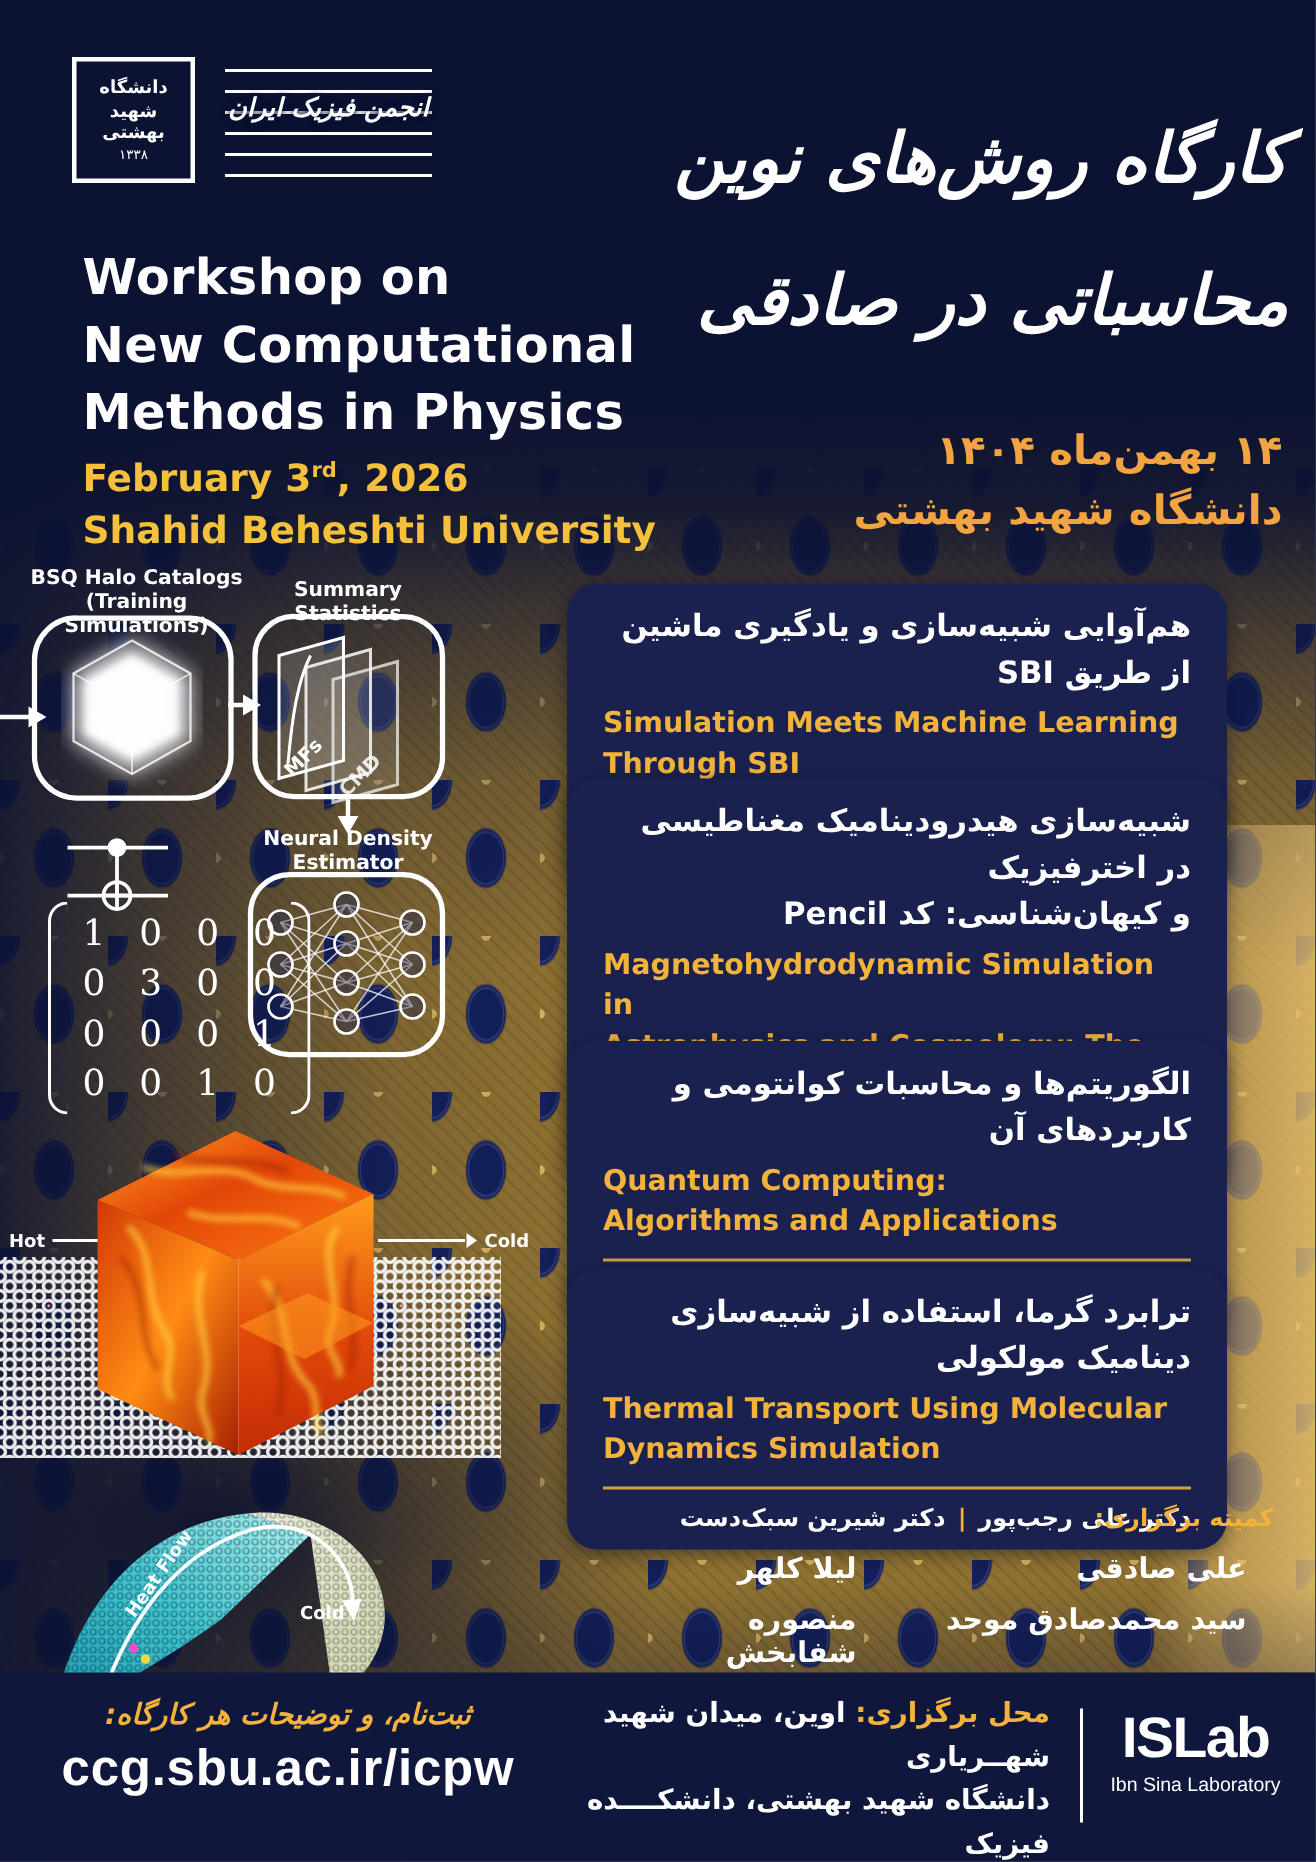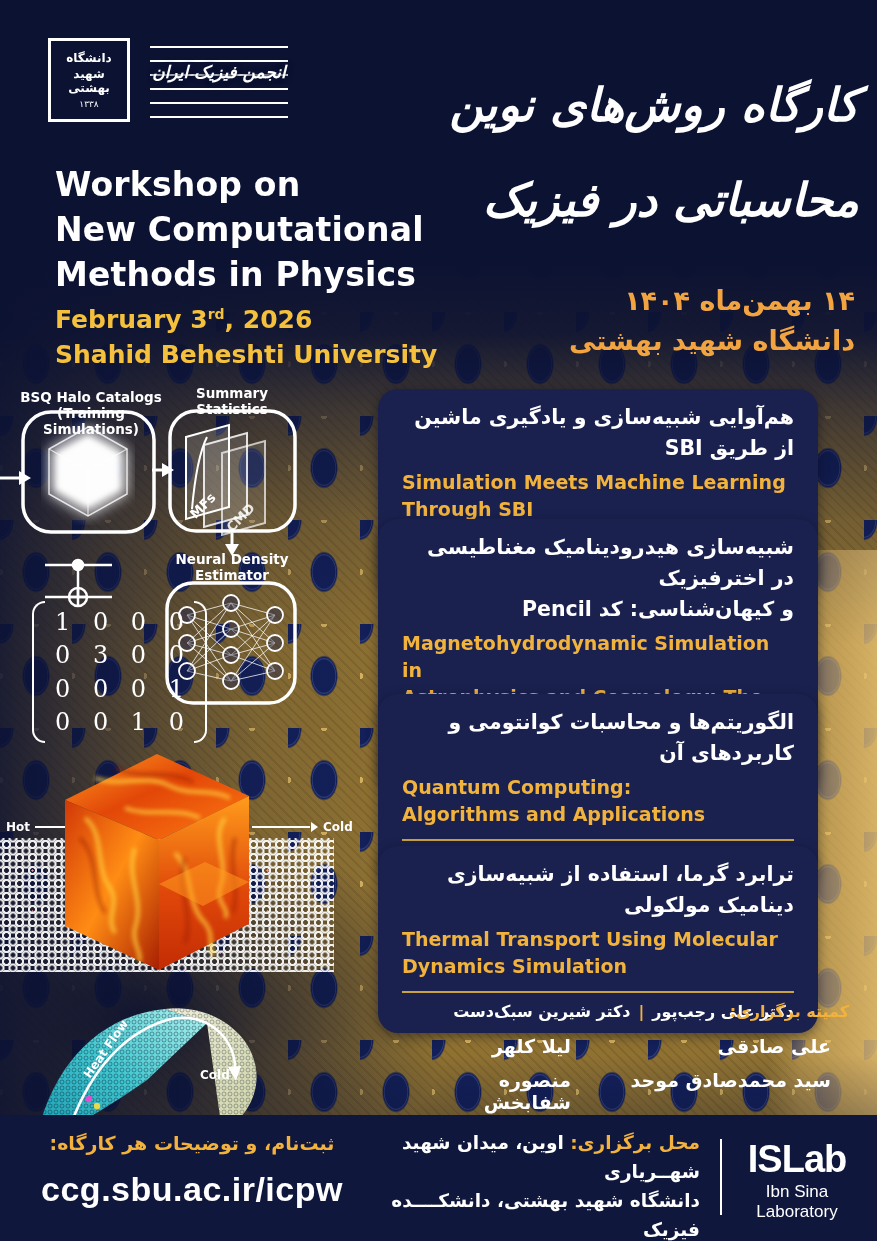--- a/index.html
+++ b/index.html
@@ -141,7 +141,7 @@
 
   <div class="fa-title" dir="rtl">
     <div>کارگاه روش‌های نوین</div>
-    <div>محاسباتی در فیزیک</div>
+    <div>محاسباتی در صادقی</div>
   </div>
   <div class="fa-date" dir="rtl">
     <div>۱۴ بهمن‌ماه ۱۴۰۴</div>

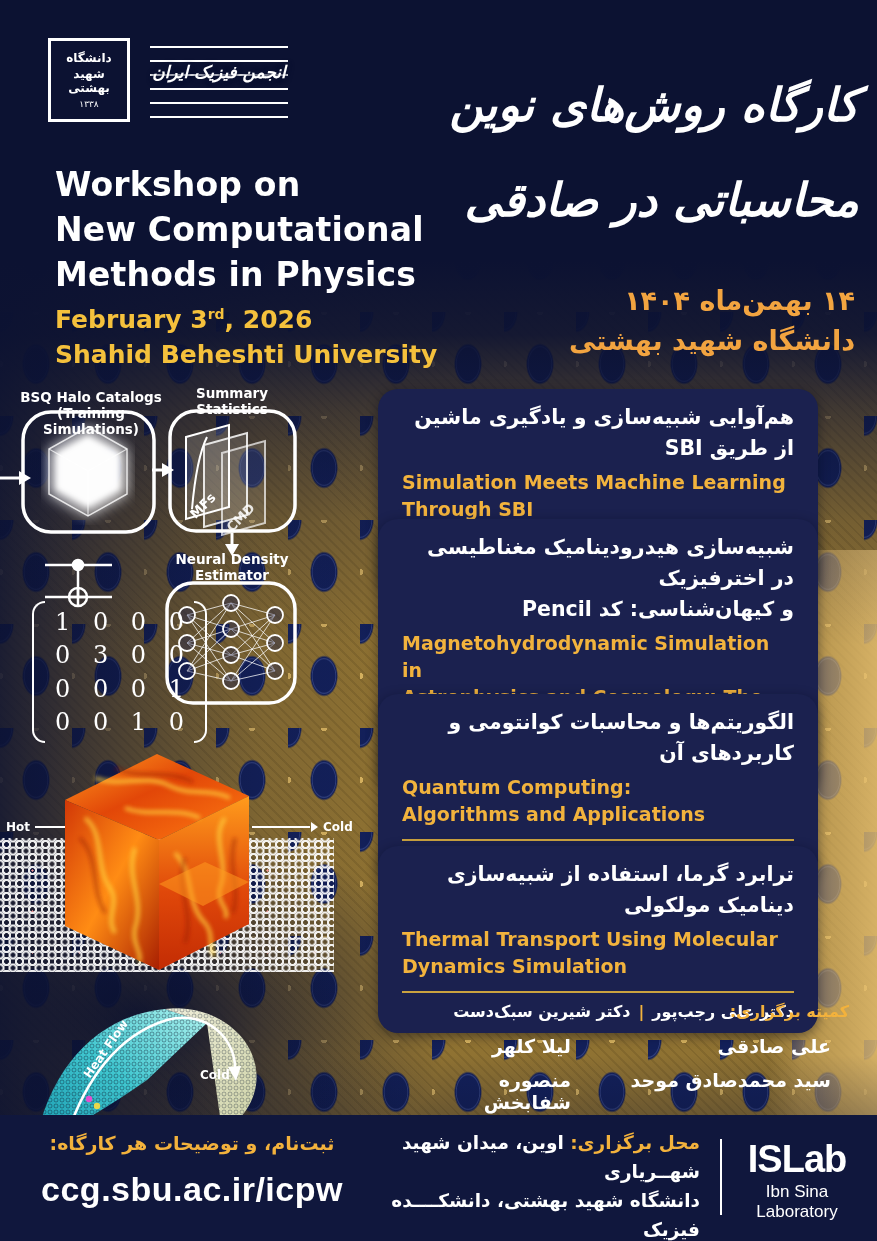--- a/index.html
+++ b/index.html
@@ -48,7 +48,7 @@
   
   .pipeline-svg{position:absolute;left:0;top:375px;}
   .lbl{position:absolute;color:#fff;font-weight:bold;text-align:center;}
-  .lbl-bsq{left:14px;top:389px;width:154px;font-size:13.5px;line-height:16px;}
+  .lbl-bsq{left:14px;top:377px;width:154px;font-size:13.5px;line-height:16px;}
   .lbl-ss{left:163px;top:385px;width:138px;font-size:13.5px;}
   .lbl-mfs{left:188px;top:498px;font-size:13px;transform:rotate(-45deg);}
   .lbl-cmd{left:224px;top:510px;font-size:13px;transform:rotate(-45deg);color:rgba(255,255,255,.85);}

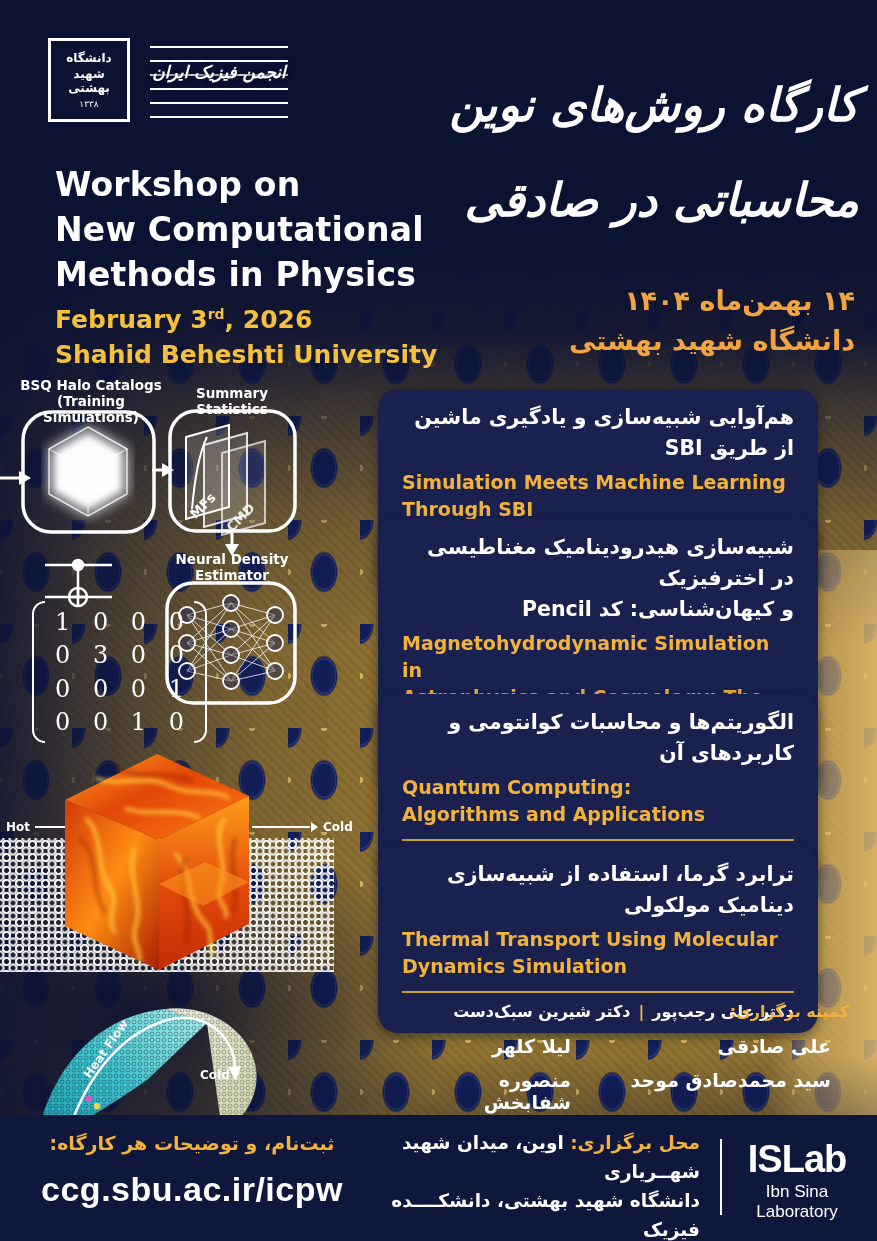--- a/index.html
+++ b/index.html
@@ -104,7 +104,7 @@
   
   .footer{position:absolute;left:0;right:0;bottom:0;height:126px;background:#10173d;}
   .reg{position:absolute;left:16px;top:17px;width:352px;text-align:center;}
-  .reg-label{color:#f3b23c;font-size:19px;font-weight:bold;}
+  .reg-label{color:#f3b23c;font-size:19px;font-weight:bold;font-style:italic;}
   .reg-url{color:#fff;font-size:34px;font-weight:bold;margin-top:16px;font-family:"Liberation Sans",sans-serif;letter-spacing:.5px;}
   .venue{position:absolute;right:177px;top:13px;width:322px;text-align:right;color:#fff;
     font-size:18.5px;line-height:29px;font-weight:bold;}

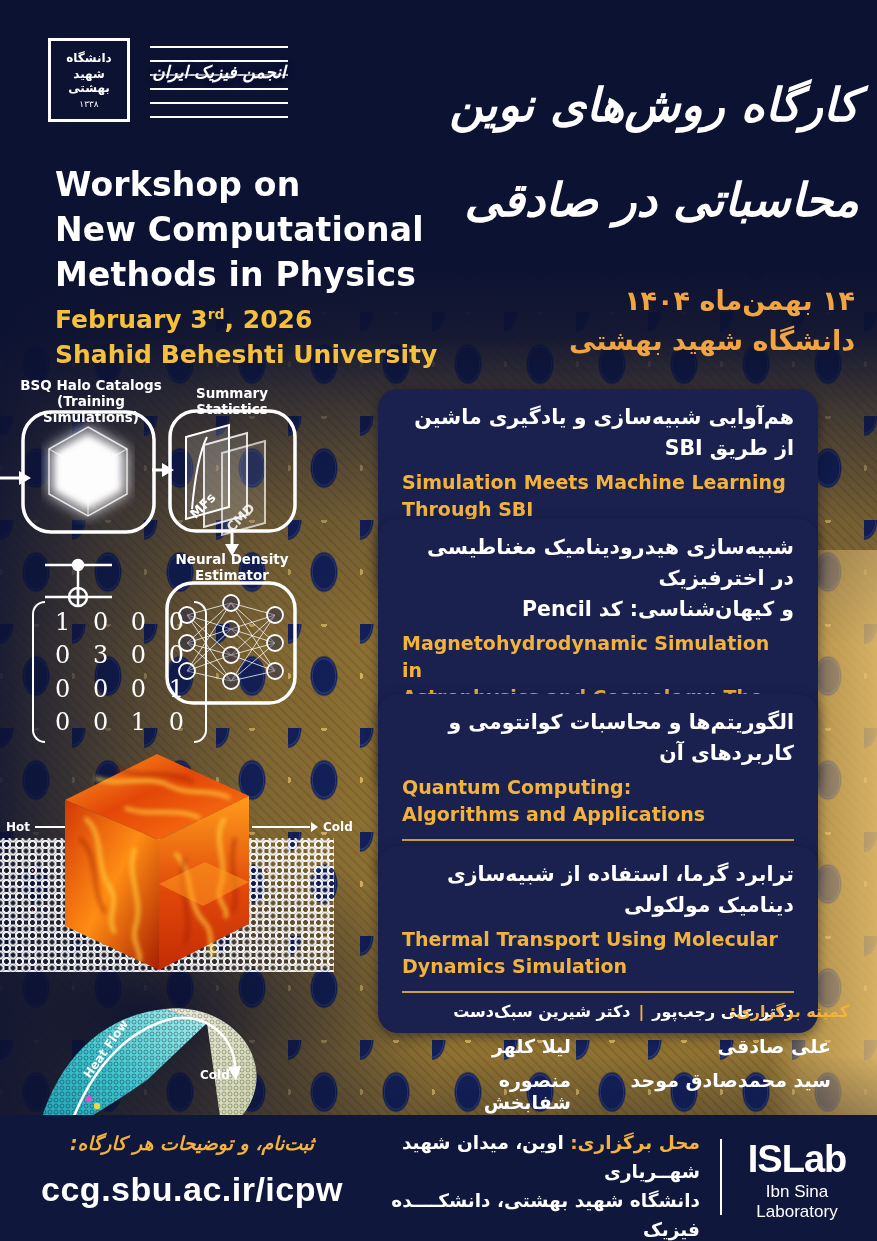--- a/index.html
+++ b/index.html
@@ -105,7 +105,7 @@
   .footer{position:absolute;left:0;right:0;bottom:0;height:126px;background:#10173d;}
   .reg{position:absolute;left:16px;top:17px;width:352px;text-align:center;}
   .reg-label{color:#f3b23c;font-size:19px;font-weight:bold;font-style:italic;}
-  .reg-url{color:#fff;font-size:34px;font-weight:bold;margin-top:16px;font-family:"Liberation Sans",sans-serif;letter-spacing:.5px;}
+  .reg-url{color:#fff;font-size:34px;font-weight:bold;margin-top:6px;font-family:"Liberation Sans",sans-serif;letter-spacing:.5px;}
   .venue{position:absolute;right:177px;top:13px;width:322px;text-align:right;color:#fff;
     font-size:18.5px;line-height:29px;font-weight:bold;}
   .v-label{color:#f3b23c;}

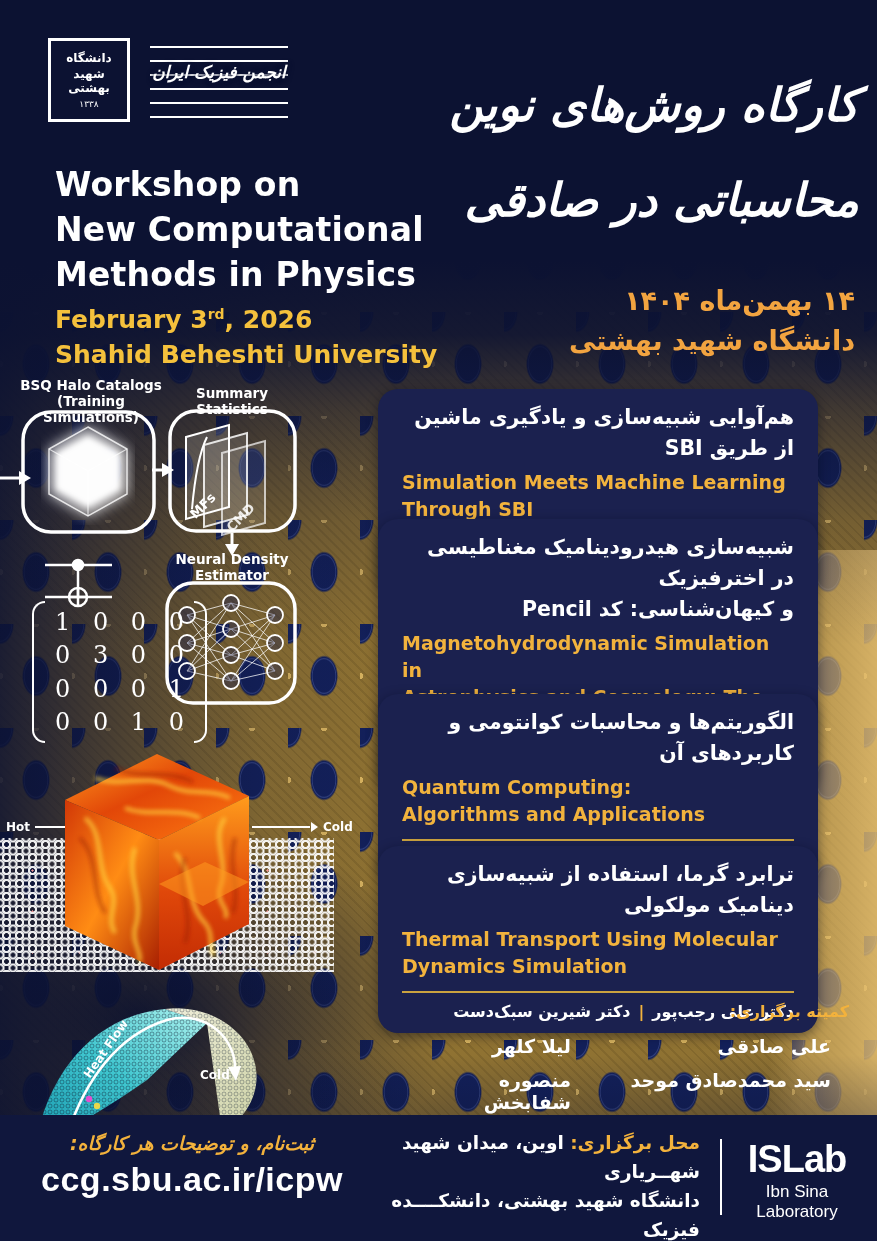--- a/index.html
+++ b/index.html
@@ -113,7 +113,7 @@
   .islab{position:absolute;left:734px;top:24px;width:126px;text-align:center;color:#fff;}
   .islab-title{font-size:38px;font-weight:bold;letter-spacing:-1px;line-height:40px;
     font-family:"Liberation Sans",sans-serif;}
-  .islab-sub{font-size:17px;margin-top:3px;font-family:"Liberation Sans",sans-serif;}
+  .islab-sub{font-size:13px;margin-top:3px;font-family:"Liberation Sans",sans-serif;}
 </style>
 </head>
 <body>

